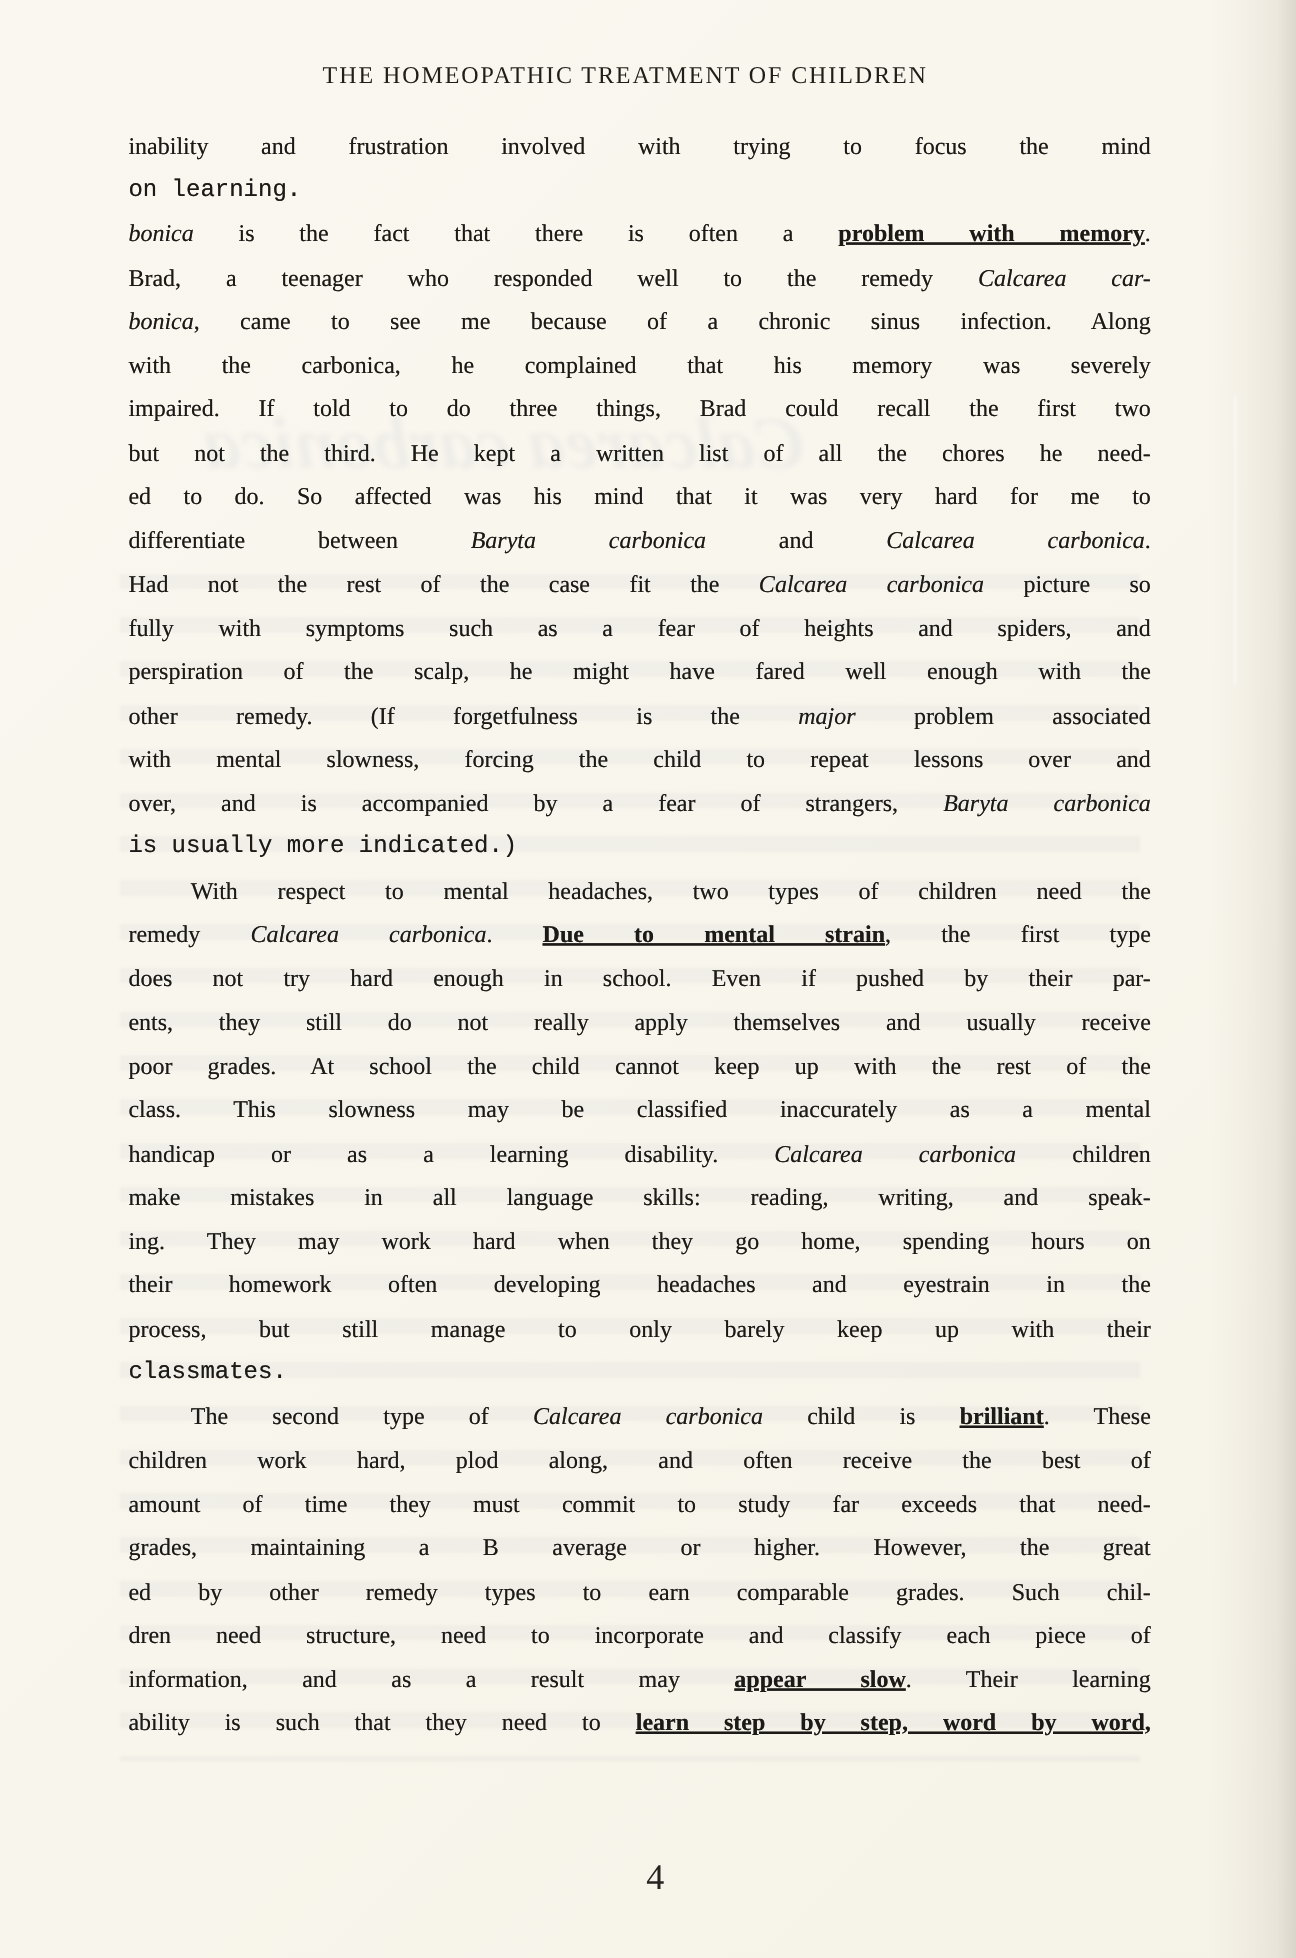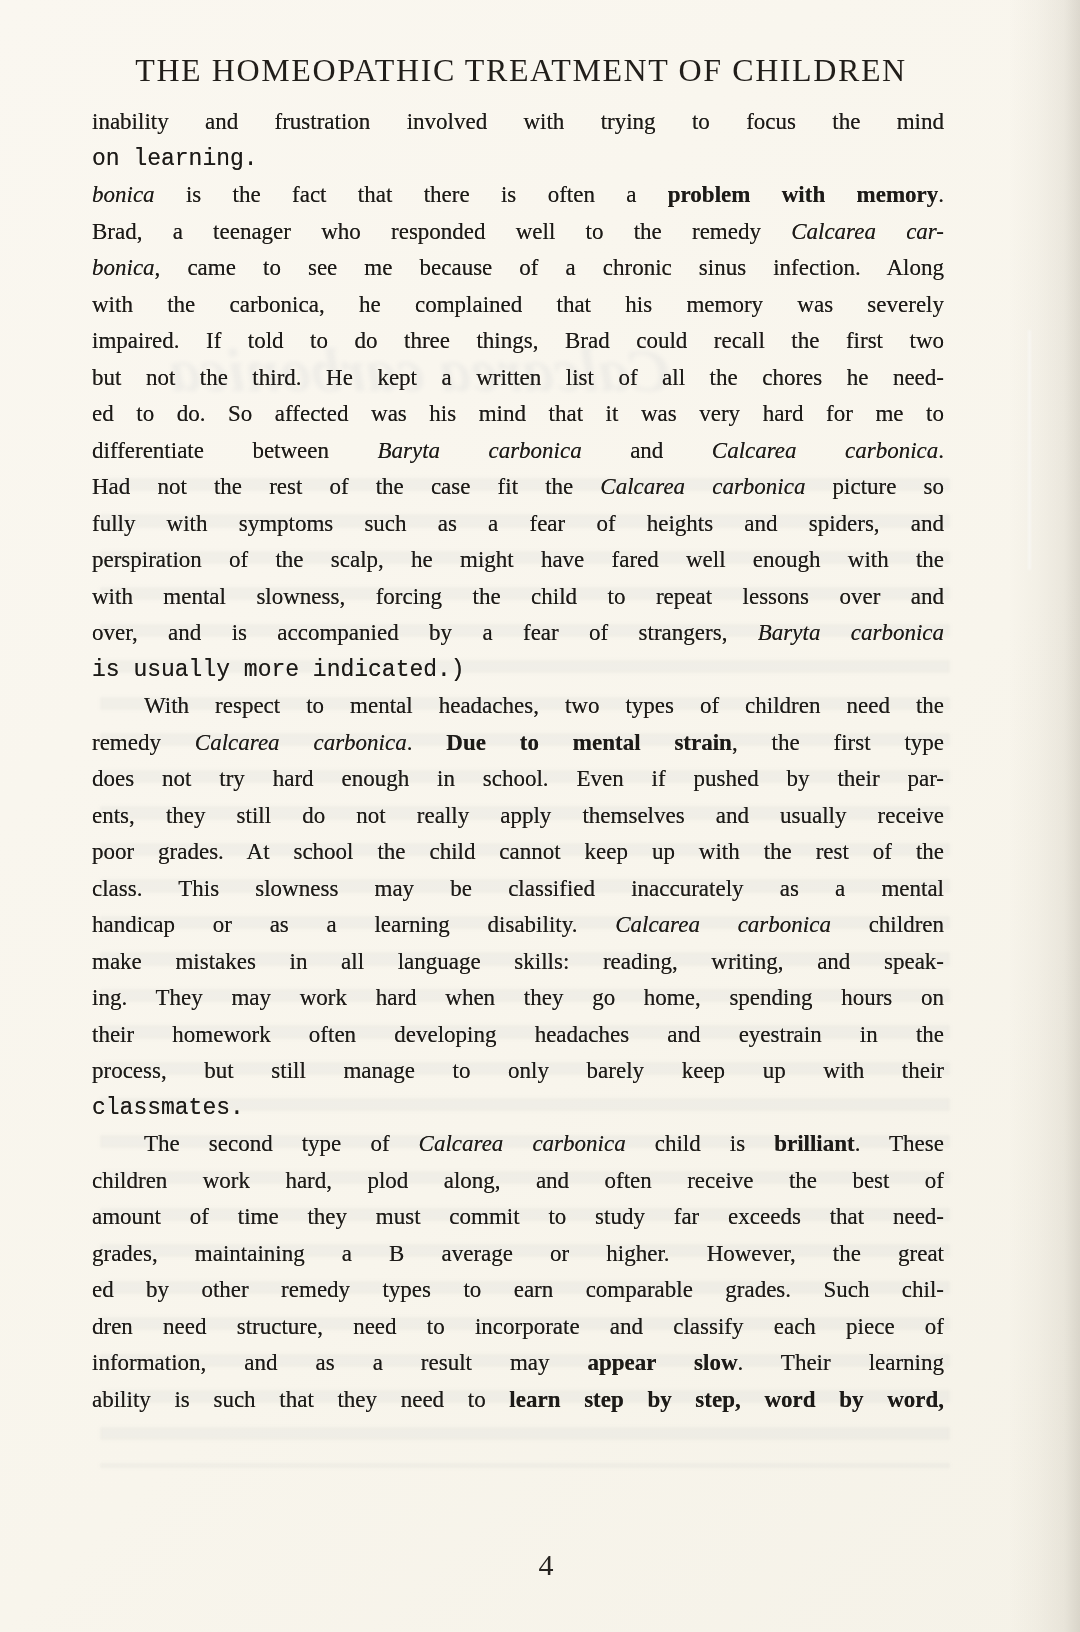--- a/index.html
+++ b/index.html
@@ -27,7 +27,7 @@
   }
   .running-header{
     position:absolute;top:52px;left:95px;width:852px;
-    text-align:center;font-size:32px;letter-spacing:1.6px;
+    text-align:center;font-size:20px;letter-spacing:1.6px;
     color:#211e1a;white-space:nowrap;
   }
   .body-text{

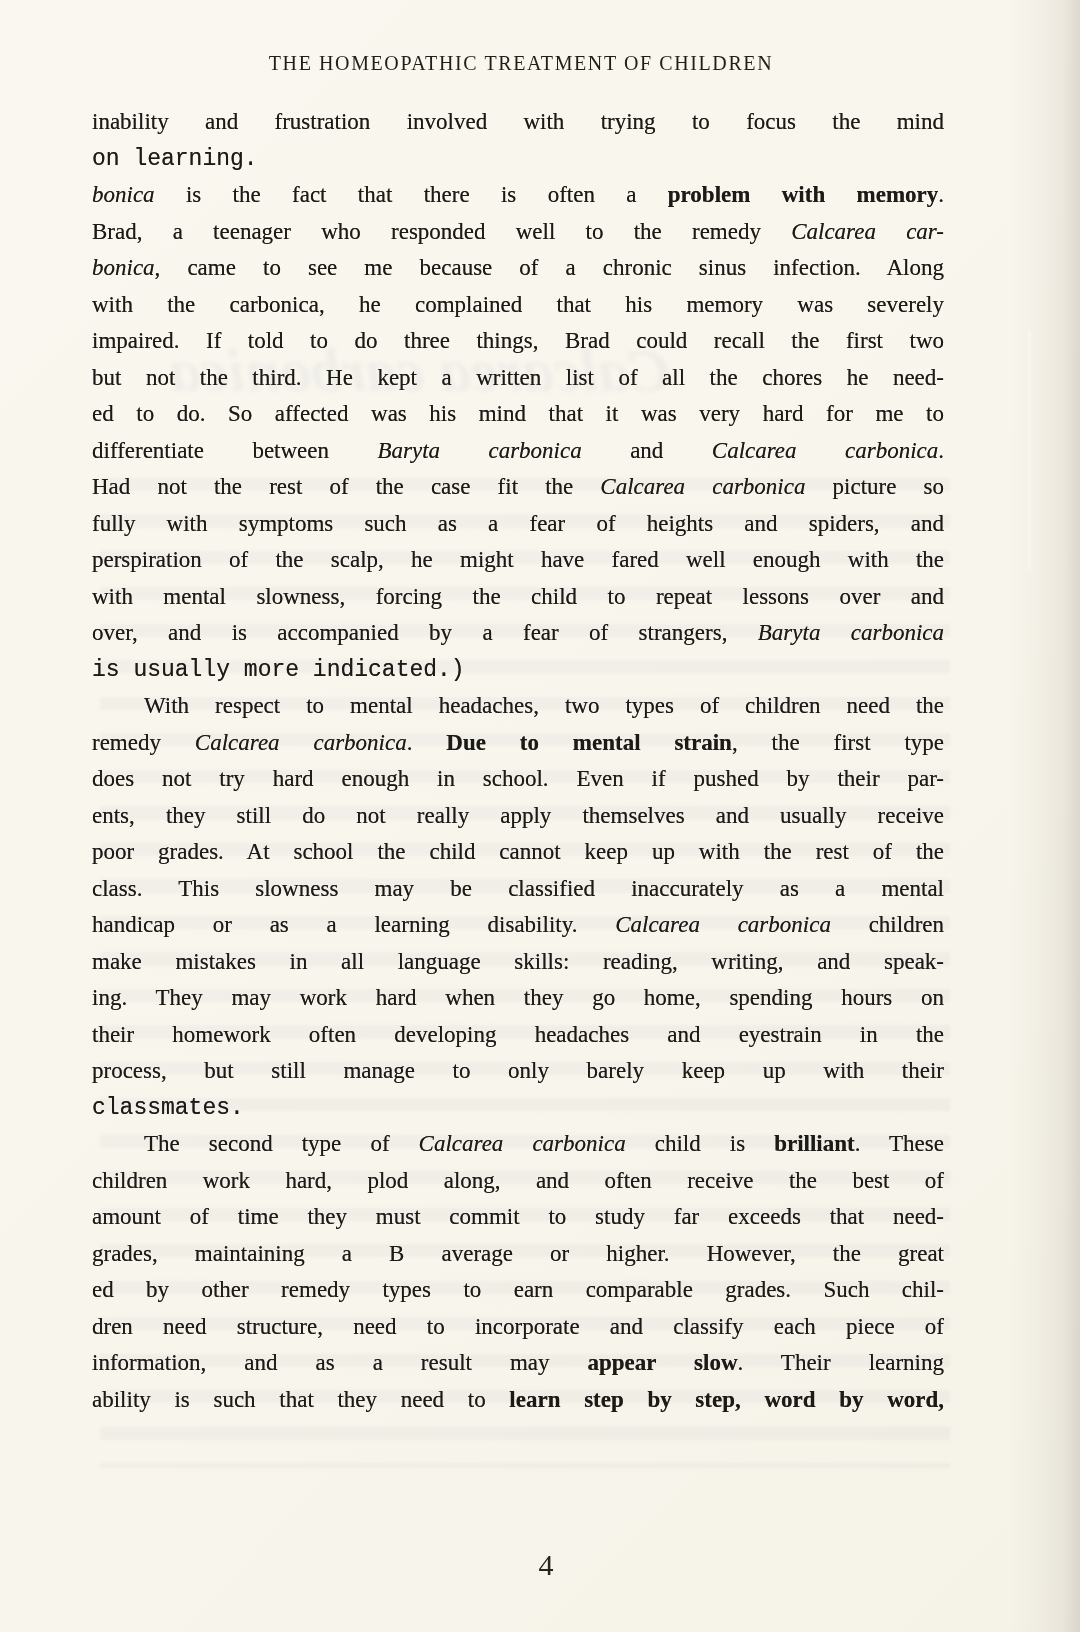--- a/index.html
+++ b/index.html
@@ -31,8 +31,8 @@
     color:#211e1a;white-space:nowrap;
   }
   .body-text{
-    position:absolute;top:104px;left:92px;width:852px;
-    font-size:23px;line-height:36.5px;color:#1c1a17;
+    position:absolute;top:104px;left:107px;width:852px;
+    font-size:20px;line-height:36.5px;color:#1c1a17;
     text-shadow:0 0 0.4px rgba(25,22,18,0.65);
   }
   .line{text-align:justify;text-align-last:justify;text-justify:inter-word;}

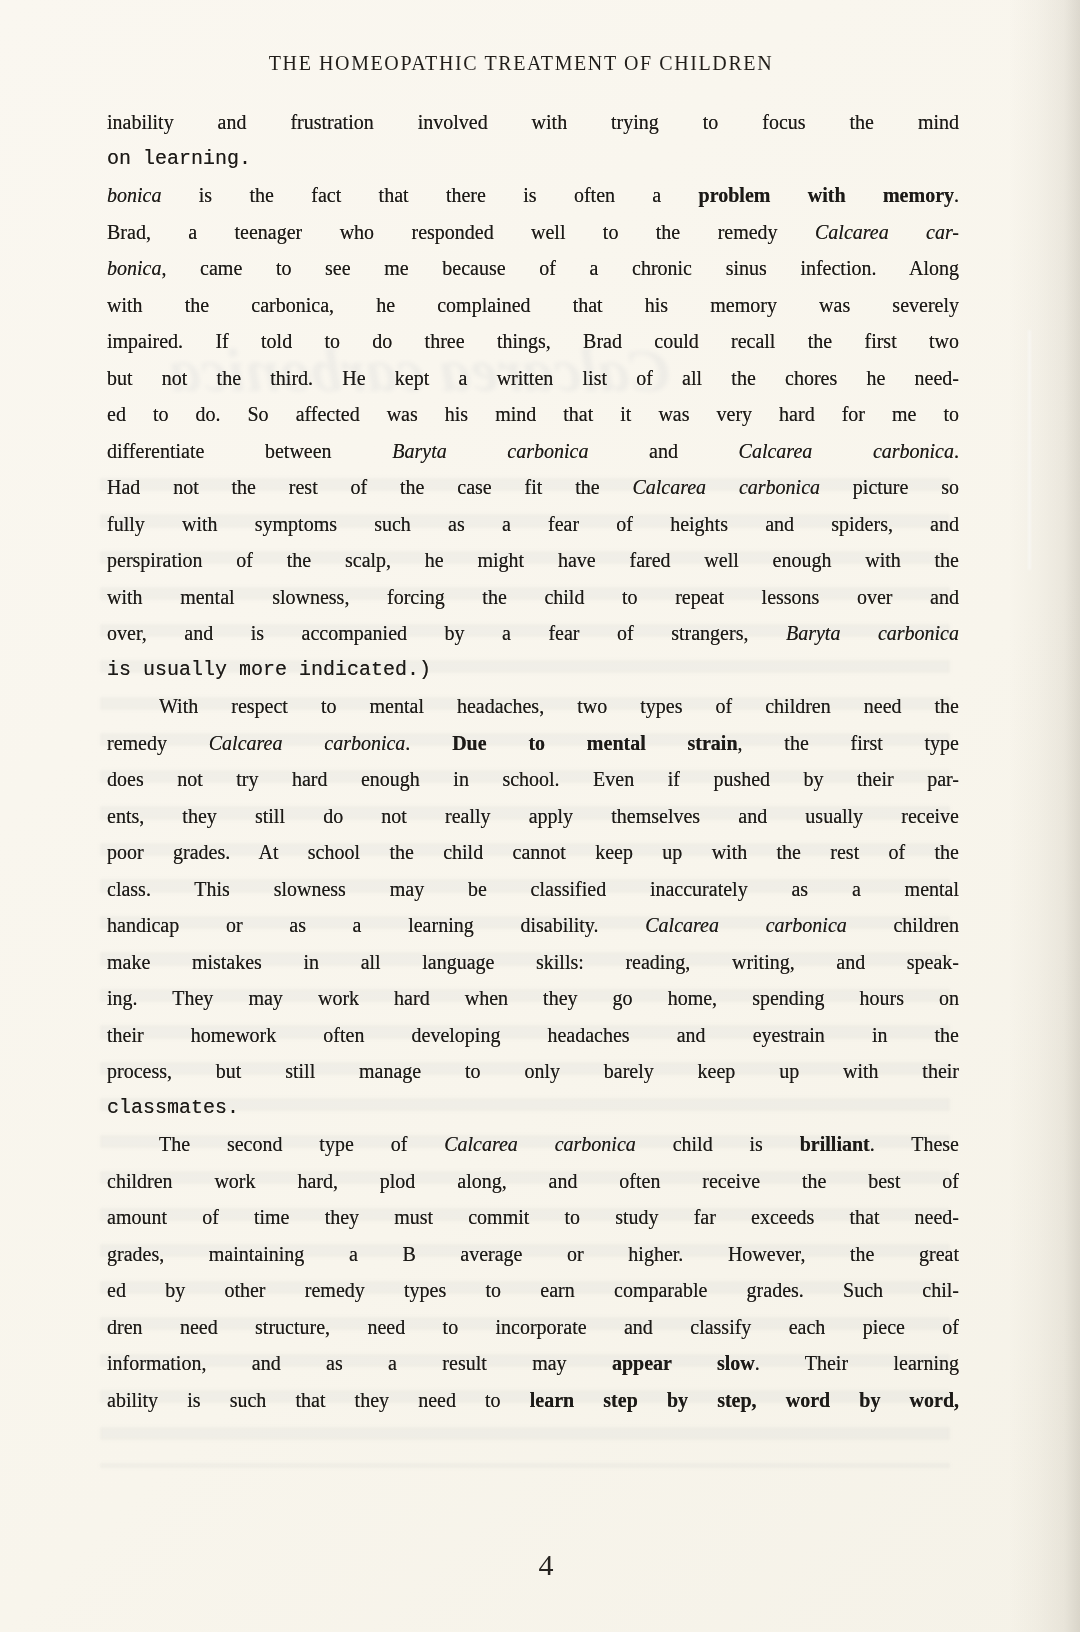--- a/index.html
+++ b/index.html
@@ -39,7 +39,7 @@
   .line.end{text-align-last:left;font-family:Liberation Mono, monospace;}
   .line.indent{text-indent:52px;}
   .line .i{font-style:italic;}
-  .line .b{font-weight:bold;}
+  .line .b{font-weight:bold;text-decoration:underline;}
   .page-number{
     position:absolute;top:1548px;left:0;width:1092px;
     text-align:center;font-size:30px;color:#262320;

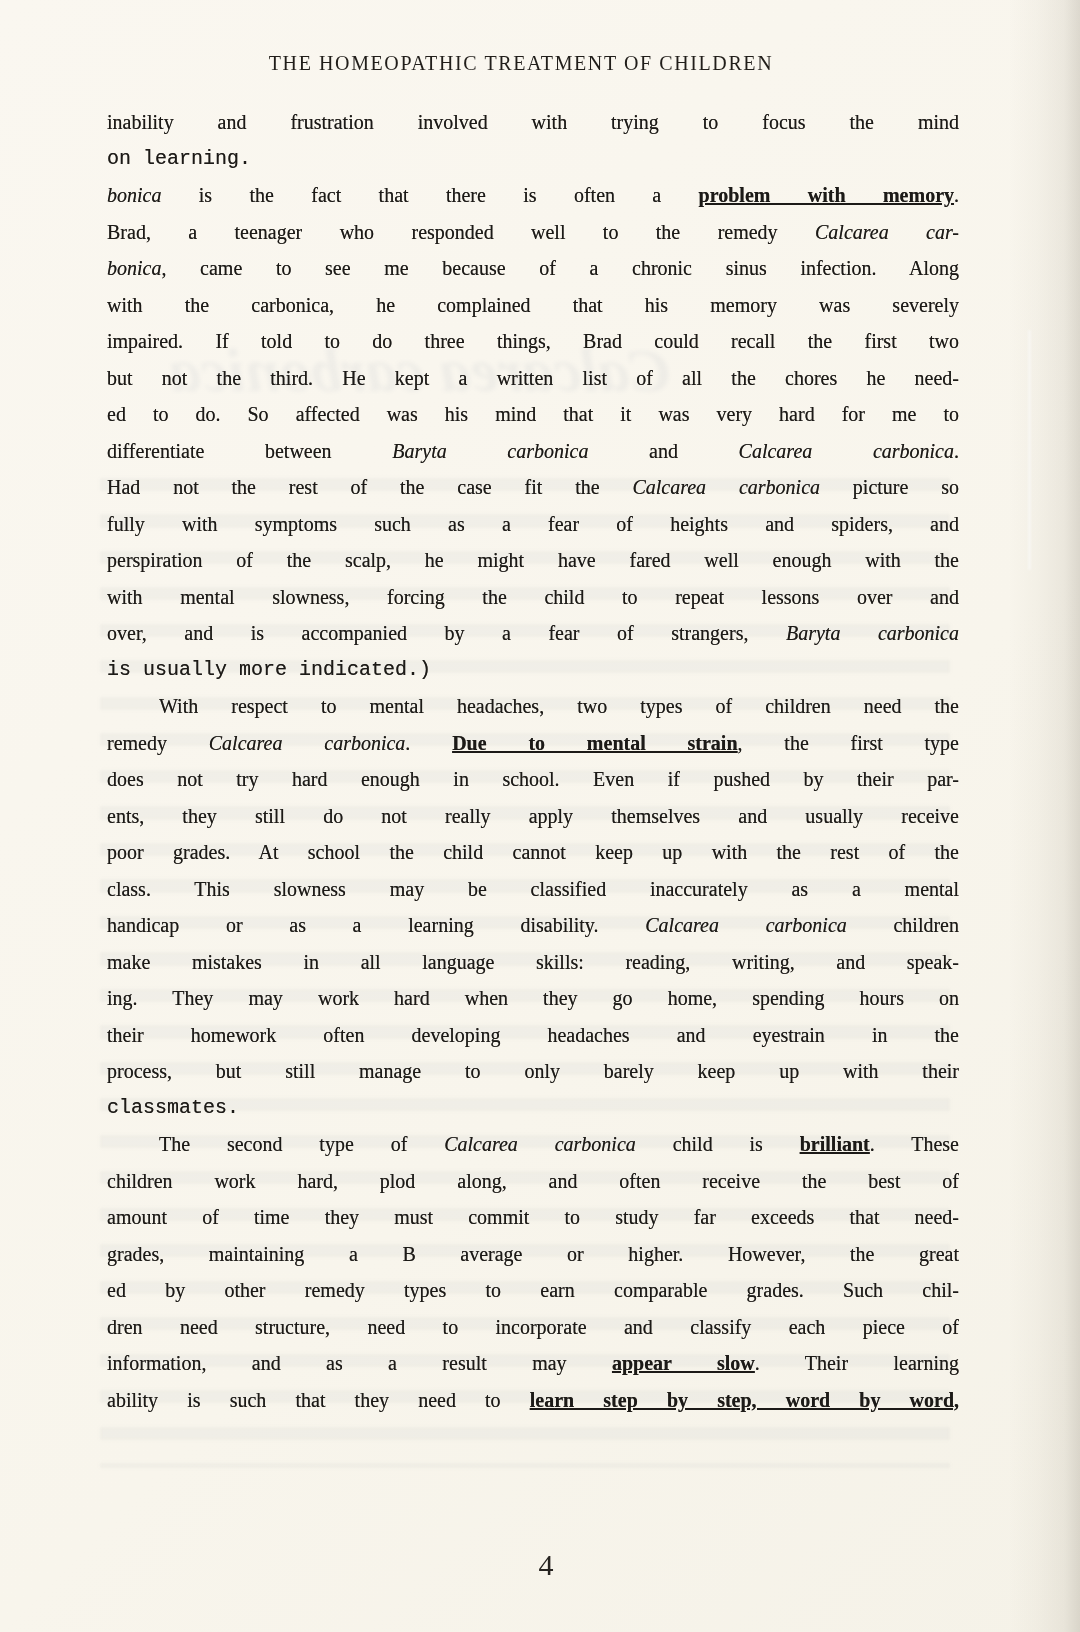--- a/index.html
+++ b/index.html
@@ -78,6 +78,7 @@
       <div class="line"><span>Had not the rest of the case fit the </span><span class="i">Calcarea carbonica</span><span> picture so</span></div>
       <div class="line"><span>fully with symptoms such as a fear of heights and spiders, and</span></div>
       <div class="line"><span>perspiration of the scalp, he might have fared well enough with the</span></div>
+      <div class="line"><span>other remedy. (If forgetfulness is the </span><span class="i">major</span><span> problem associated</span></div>
       <div class="line"><span>with mental slowness, forcing the child to repeat lessons over and</span></div>
       <div class="line"><span>over, and is accompanied by a fear of strangers, </span><span class="i">Baryta carbonica</span></div>
       <div class="line end"><span>is usually more indicated.)</span></div>

